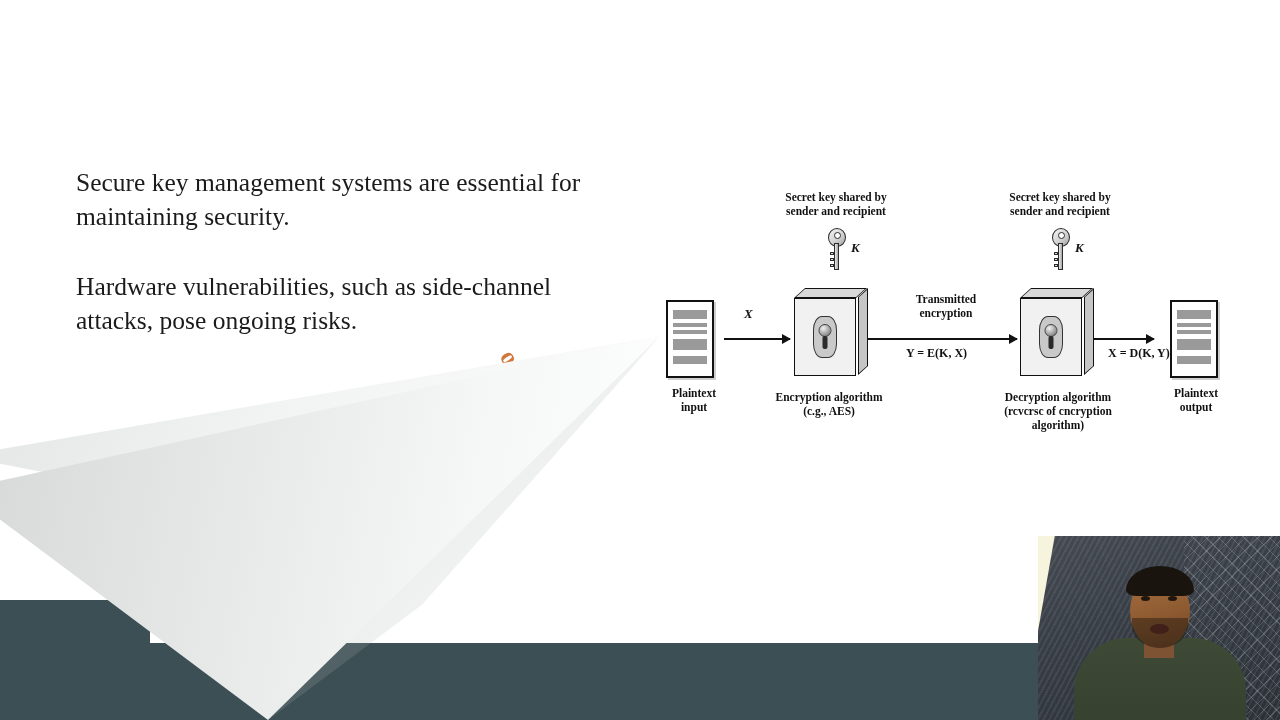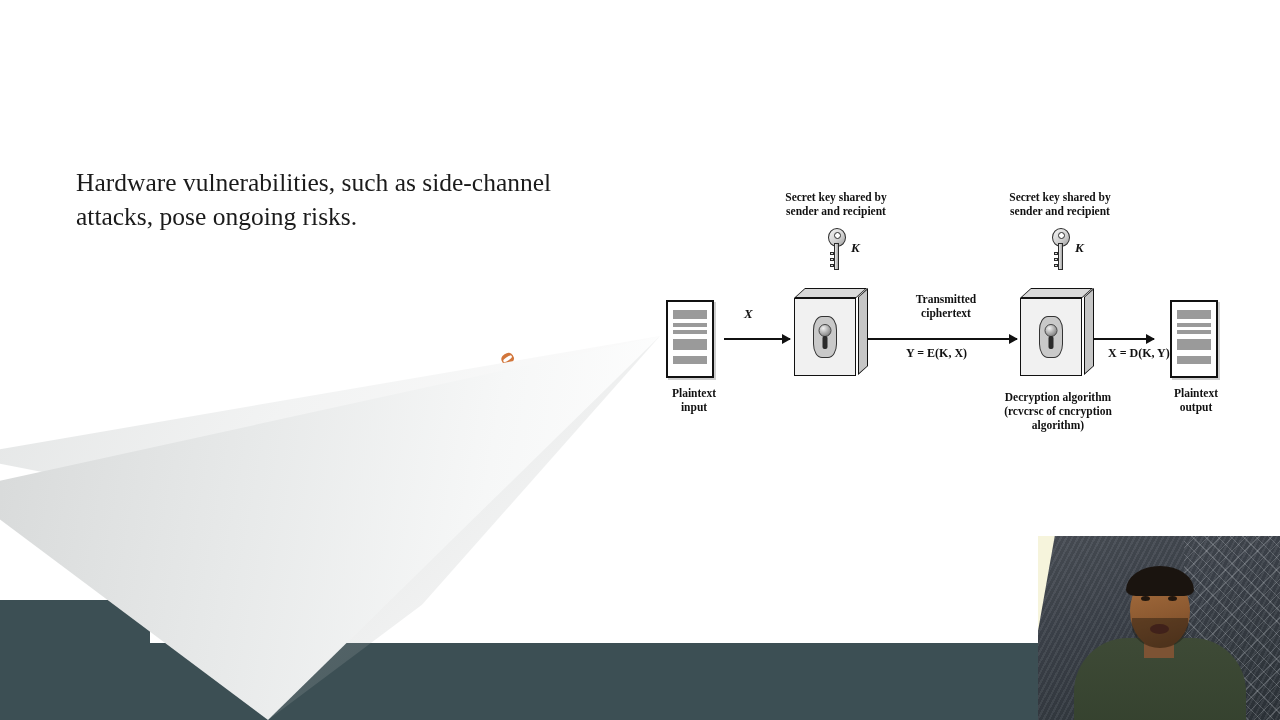--- a/index.html
+++ b/index.html
@@ -284,6 +284,7 @@
 
 
     <div id="body-col">
+      <p class="body-para">Secure key management systems are essential for maintaining security.</p>
       <p class="body-para">Hardware vulnerabilities, such as side-channel attacks, pose ongoing risks.</p>
     </div>
 

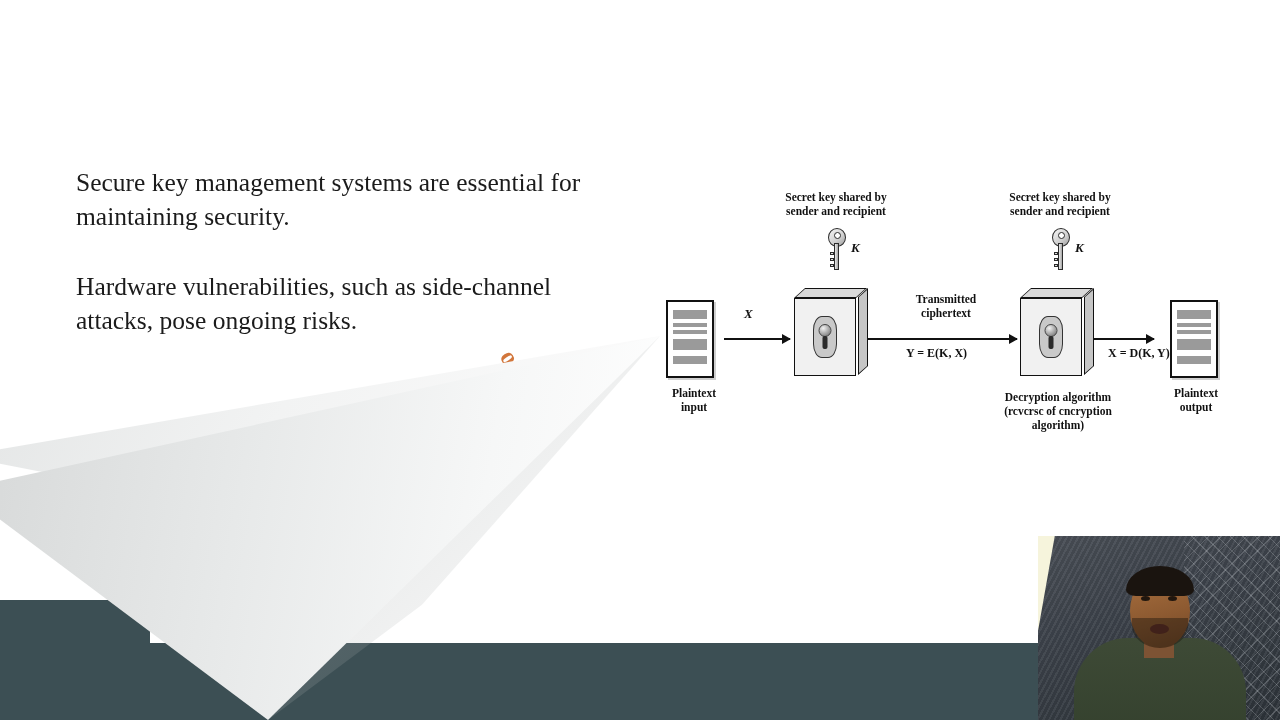--- a/index.html
+++ b/index.html
@@ -327,7 +327,7 @@
       </div>
 
       <div class="dg-cap" style="left:238px; top:114px; width:120px;">Transmitted
-ciphertext</div>
+encryption</div>
       <div class="arrow" style="left:219px; top:160px; width:150px;"></div>
       <div class="dg-eq" style="left:258px; top:168px;">Y = E(K, X)</div>
 

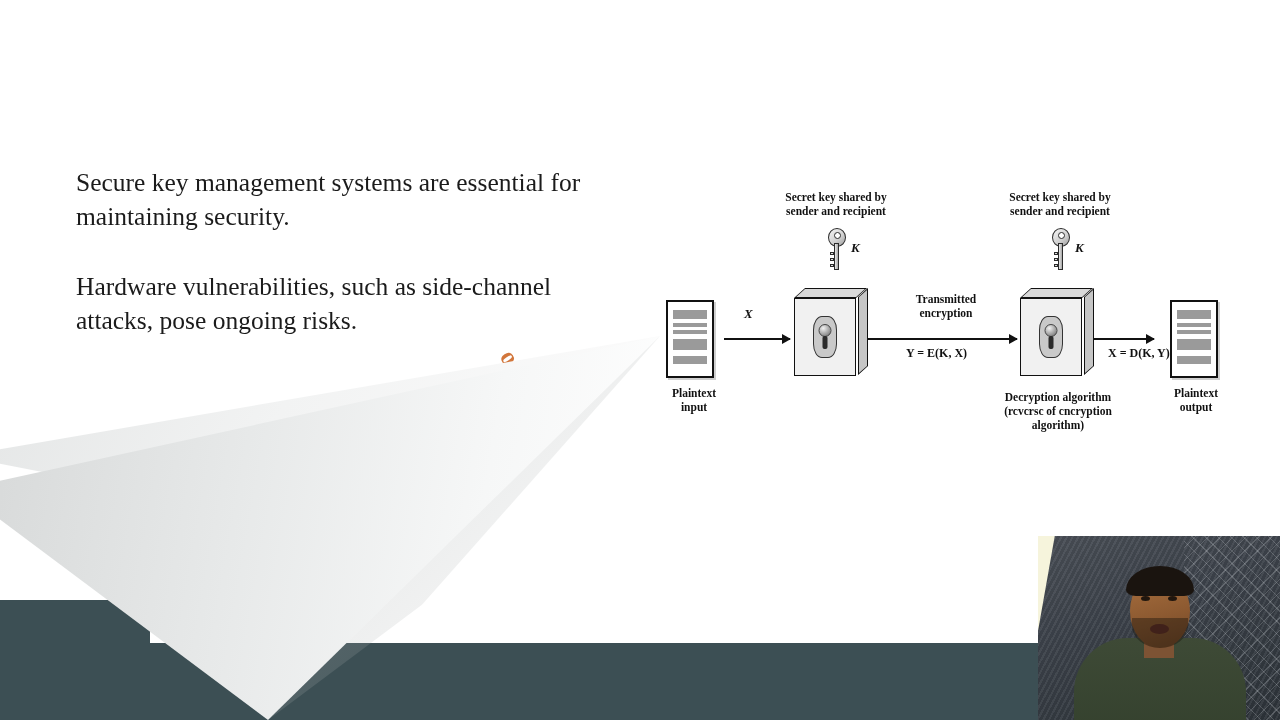--- a/index.html
+++ b/index.html
@@ -325,6 +325,8 @@
             </div>
           </div>
       </div>
+      <div class="dg-cap" style="left:110px; top:212px; width:142px;">Encryption algorithm
+(c.g., AES)</div>
 
       <div class="dg-cap" style="left:238px; top:114px; width:120px;">Transmitted
 encryption</div>

